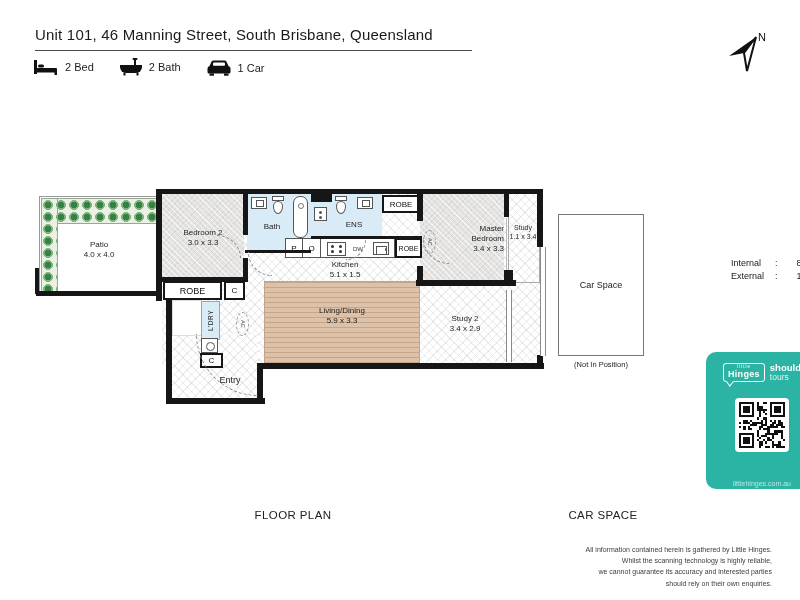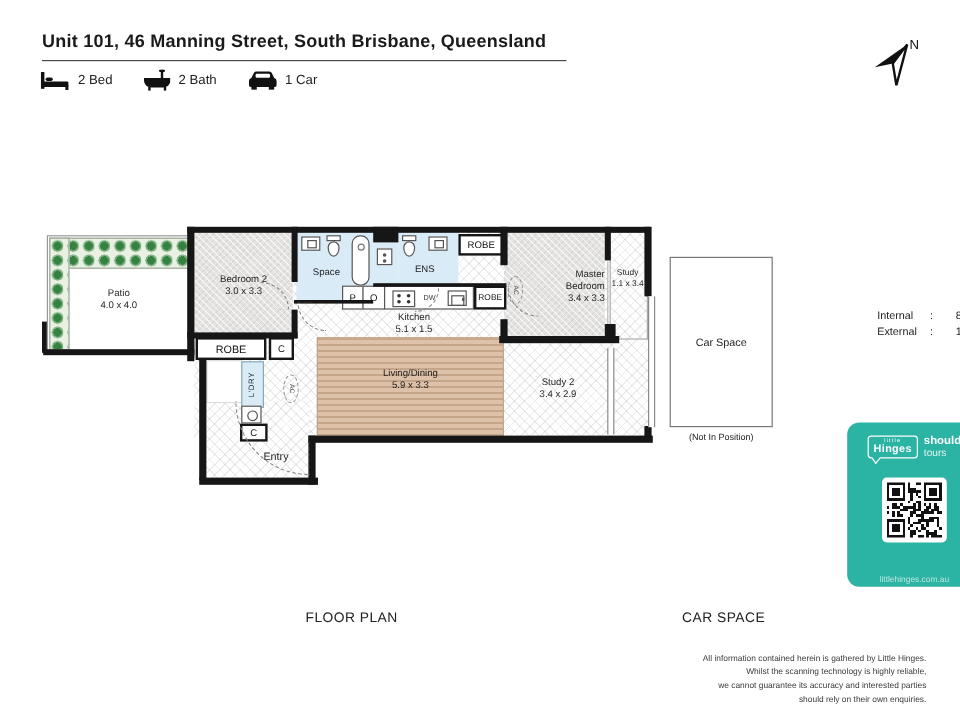--- a/index.html
+++ b/index.html
@@ -6,7 +6,7 @@
   body{width:800px;height:600px;position:relative;font-family:"Liberation Sans","DejaVu Sans",sans-serif;color:#1a1a1a;overflow:hidden;}
   .abs{position:absolute;}
   
-  .title{font-size:15px;font-weight:bold;letter-spacing:.2px;}
+  .title{font-size:15px;font-weight:normal;letter-spacing:.2px;}
   .rule{background:#4a4a4a;height:1px;}
   .features{display:flex;gap:26px;align-items:flex-start;}
   .feat{display:flex;gap:7px;align-items:center;font-size:11px;color:#222;}

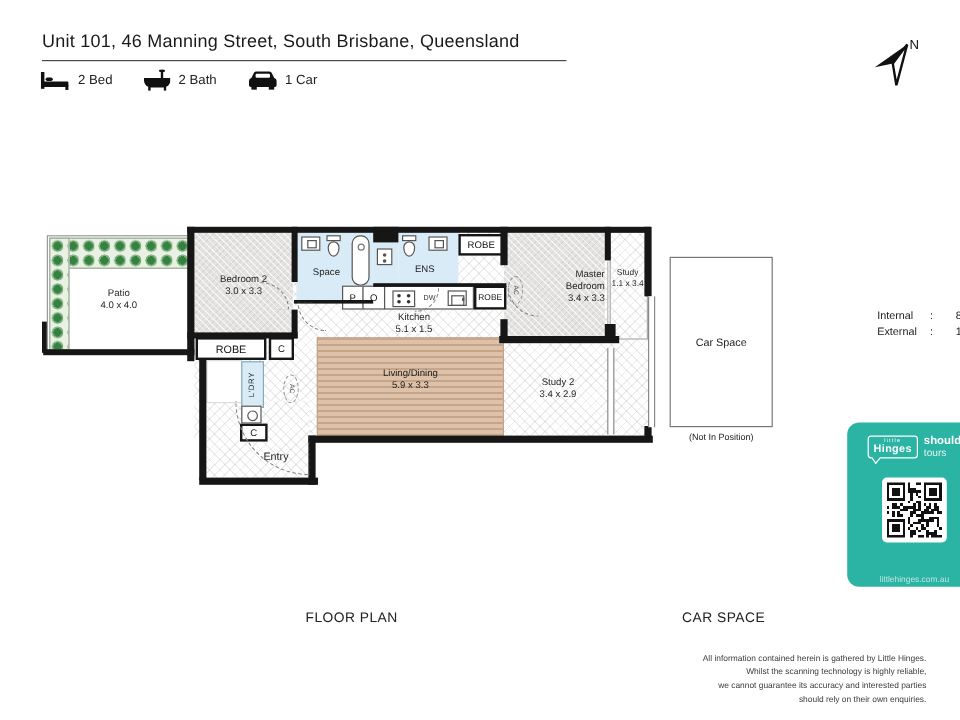--- a/index.html
+++ b/index.html
@@ -8,7 +8,7 @@
   
   .title{font-size:15px;font-weight:normal;letter-spacing:.2px;}
   .rule{background:#4a4a4a;height:1px;}
-  .features{display:flex;gap:26px;align-items:flex-start;}
+  .features{display:flex;gap:26px;align-items:flex-end;}
   .feat{display:flex;gap:7px;align-items:center;font-size:11px;color:#222;}
   
   .crosshatch{background-color:#fff;background-image:

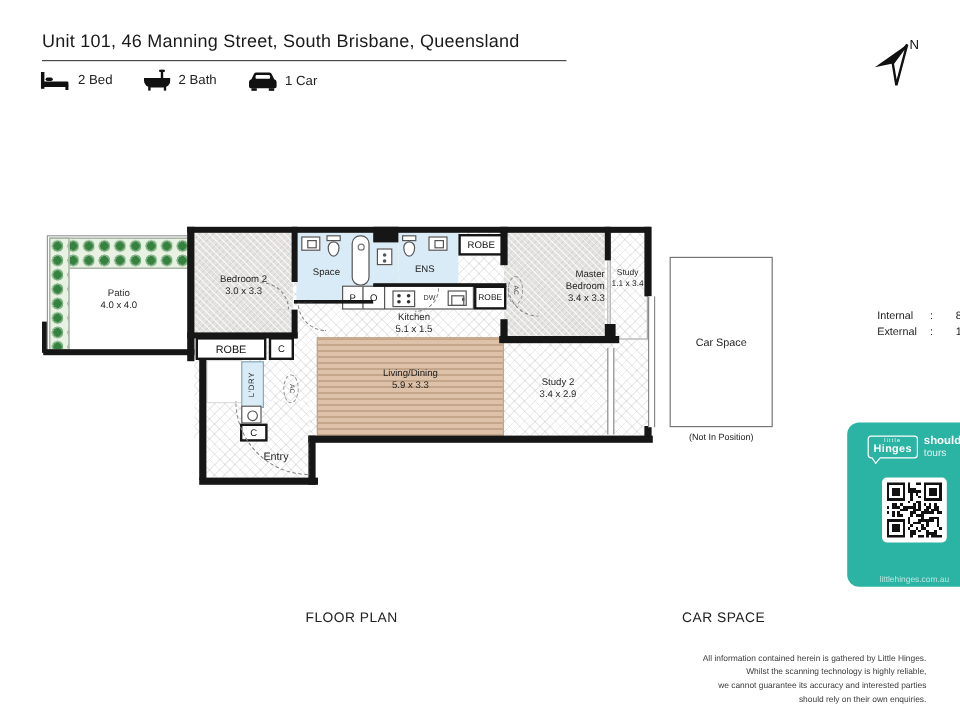--- a/index.html
+++ b/index.html
@@ -132,7 +132,7 @@
 <div class="abs wet" style="left:247px;top:193px;width:64px;height:58px;"></div>
 <div class="abs wet" style="left:311px;top:193px;width:21px;height:46px;"></div>
 <div class="abs wet" style="left:332px;top:193px;width:50px;height:46px;"></div>
-<div class="abs rlabel" style="left:254px;top:222px;width:36px;"><span>Space</span></div>
+<div class="abs rlabel" style="left:254px;top:222px;width:36px;"><span>Bath</span></div>
 <div class="abs rlabel" style="left:336px;top:220px;width:36px;"><span>ENS</span></div>
 
 <div class="abs carpet" style="left:420px;top:193px;width:84px;height:88px;"></div>

